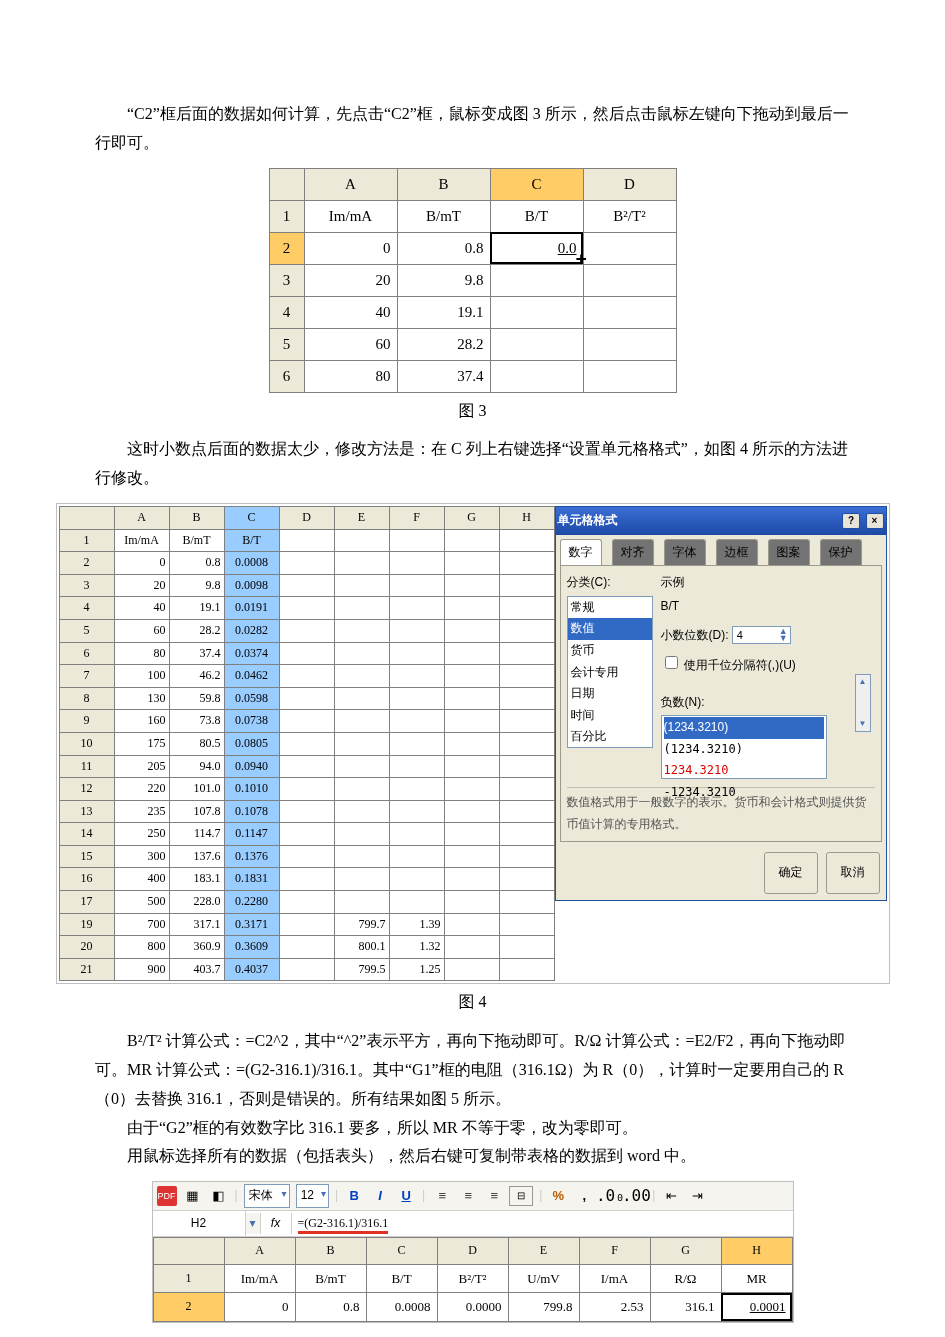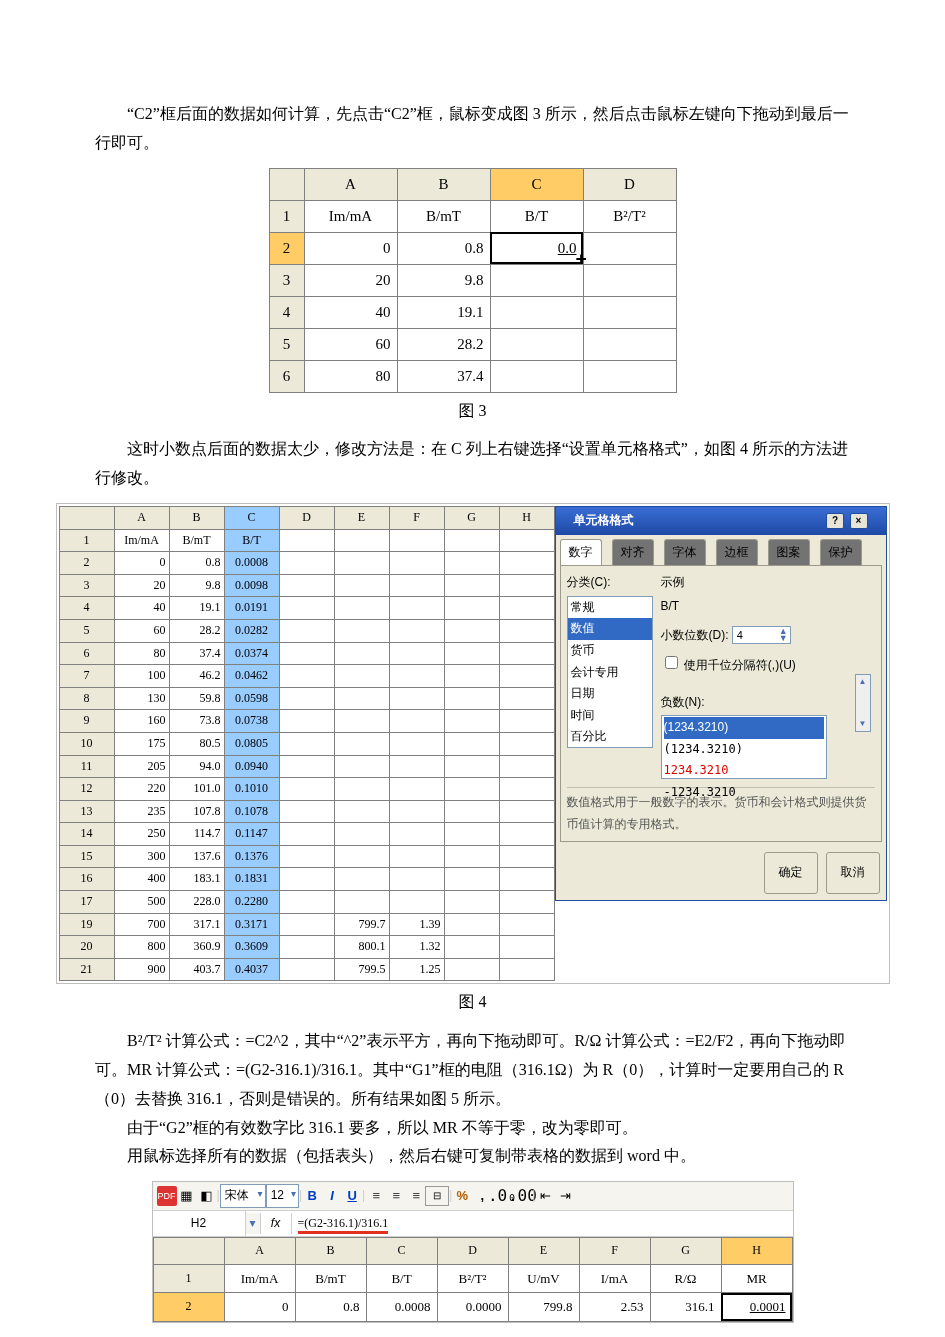--- a/index.html
+++ b/index.html
@@ -32,7 +32,7 @@
   .fig4 table.xl .bt-col{background:#99ccff;text-align:center}
 
   .dlg{width:330px;border:1px solid #1d4e9f;background:#ece9d8;font-family:"SimSun","Tahoma",sans-serif;font-size:12px;margin-left:0}
-  .dlg .titlebar{background:linear-gradient(#3a6ed5,#1e49a6);color:#fff;display:flex;align-items:center;justify-content:space-between;padding:3px 18px;font-weight:bold}
+  .dlg .titlebar{background:linear-gradient(#3a6ed5,#1e49a6);color:#fff;display:flex;align-items:center;justify-content:space-between;padding:3px 2px;font-weight:bold}
   .dlg .titlebar .btns span{display:inline-block;width:16px;height:14px;background:#e8e4d8;color:#000;text-align:center;line-height:14px;font-weight:bold;margin-left:2px;border:1px solid #1d4e9f;border-radius:2px;font-size:10px}
   .dlg .tabs{display:flex;gap:10px;padding:4px 4px 0 4px}
   .dlg .tabs span{border:1px solid #9c9a8c;border-bottom:none;padding:2px 8px;background:#737373;border-radius:3px 3px 0 0;font-size:12px}

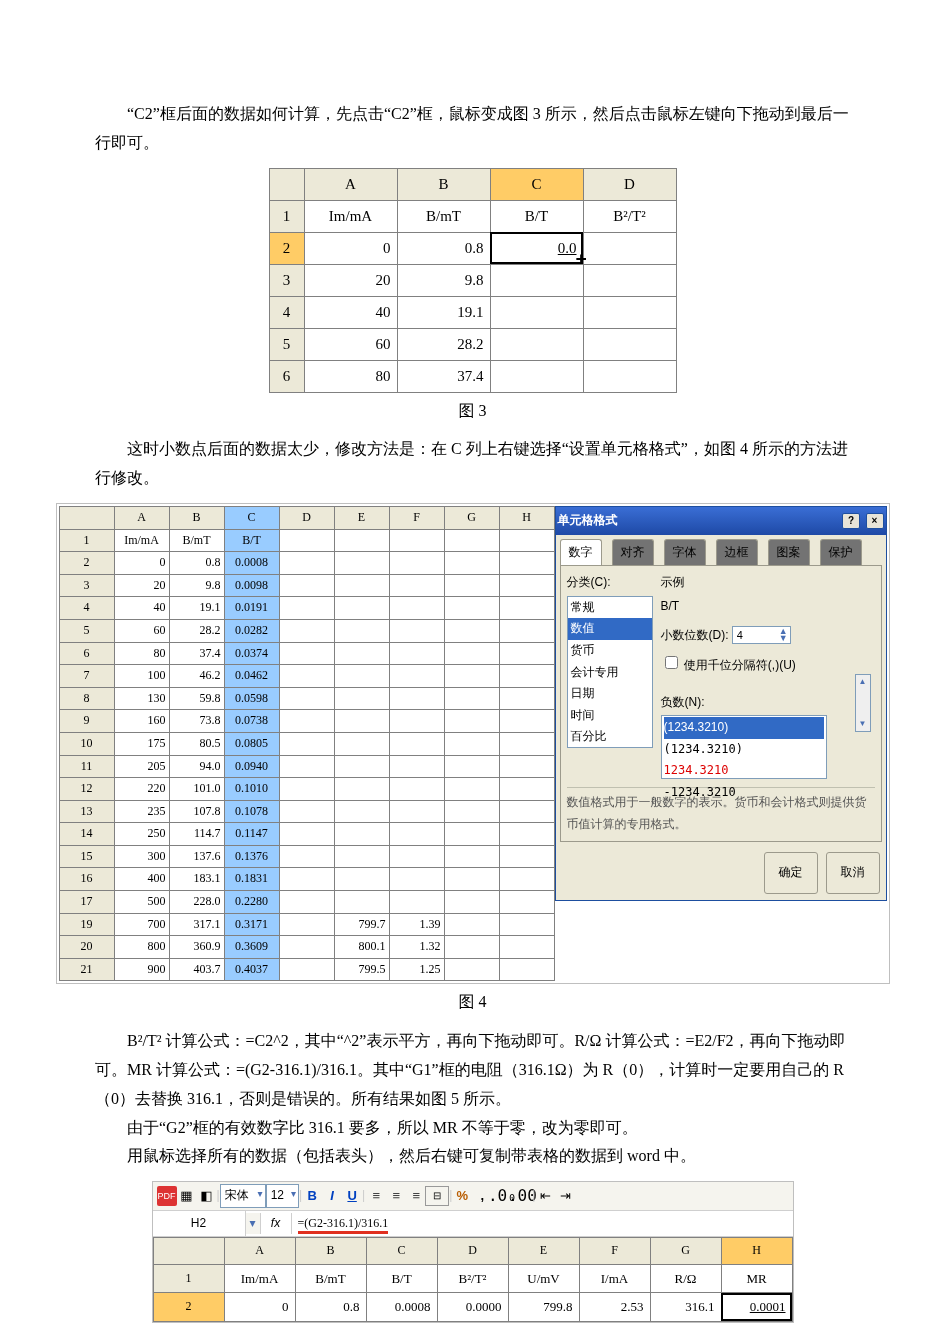--- a/index.html
+++ b/index.html
@@ -59,7 +59,7 @@
 
   
   .fig5{border:1px solid #bfbfbf;background:#fff;font-family:"SimSun","Tahoma",sans-serif}
-  .toolbar{display:flex;align-items:center;padding:2px 4px;background:#f5f4ee;border-bottom:1px solid #cfcfcf;font-size:12px}
+  .toolbar{display:flex;align-items:center;gap:6px;padding:2px 4px;background:#f5f4ee;border-bottom:1px solid #cfcfcf;font-size:12px}
   .toolbar .ico{width:18px;height:18px;display:inline-flex;align-items:center;justify-content:center;border:1px solid transparent;font-size:13px}
   .toolbar .ico.pdf{background:#d33;color:#fff;font-size:9px;border-radius:2px}
   .toolbar .fontbox{border:1px solid #7f9db9;background:#fff;padding:0 16px 0 4px;position:relative}

